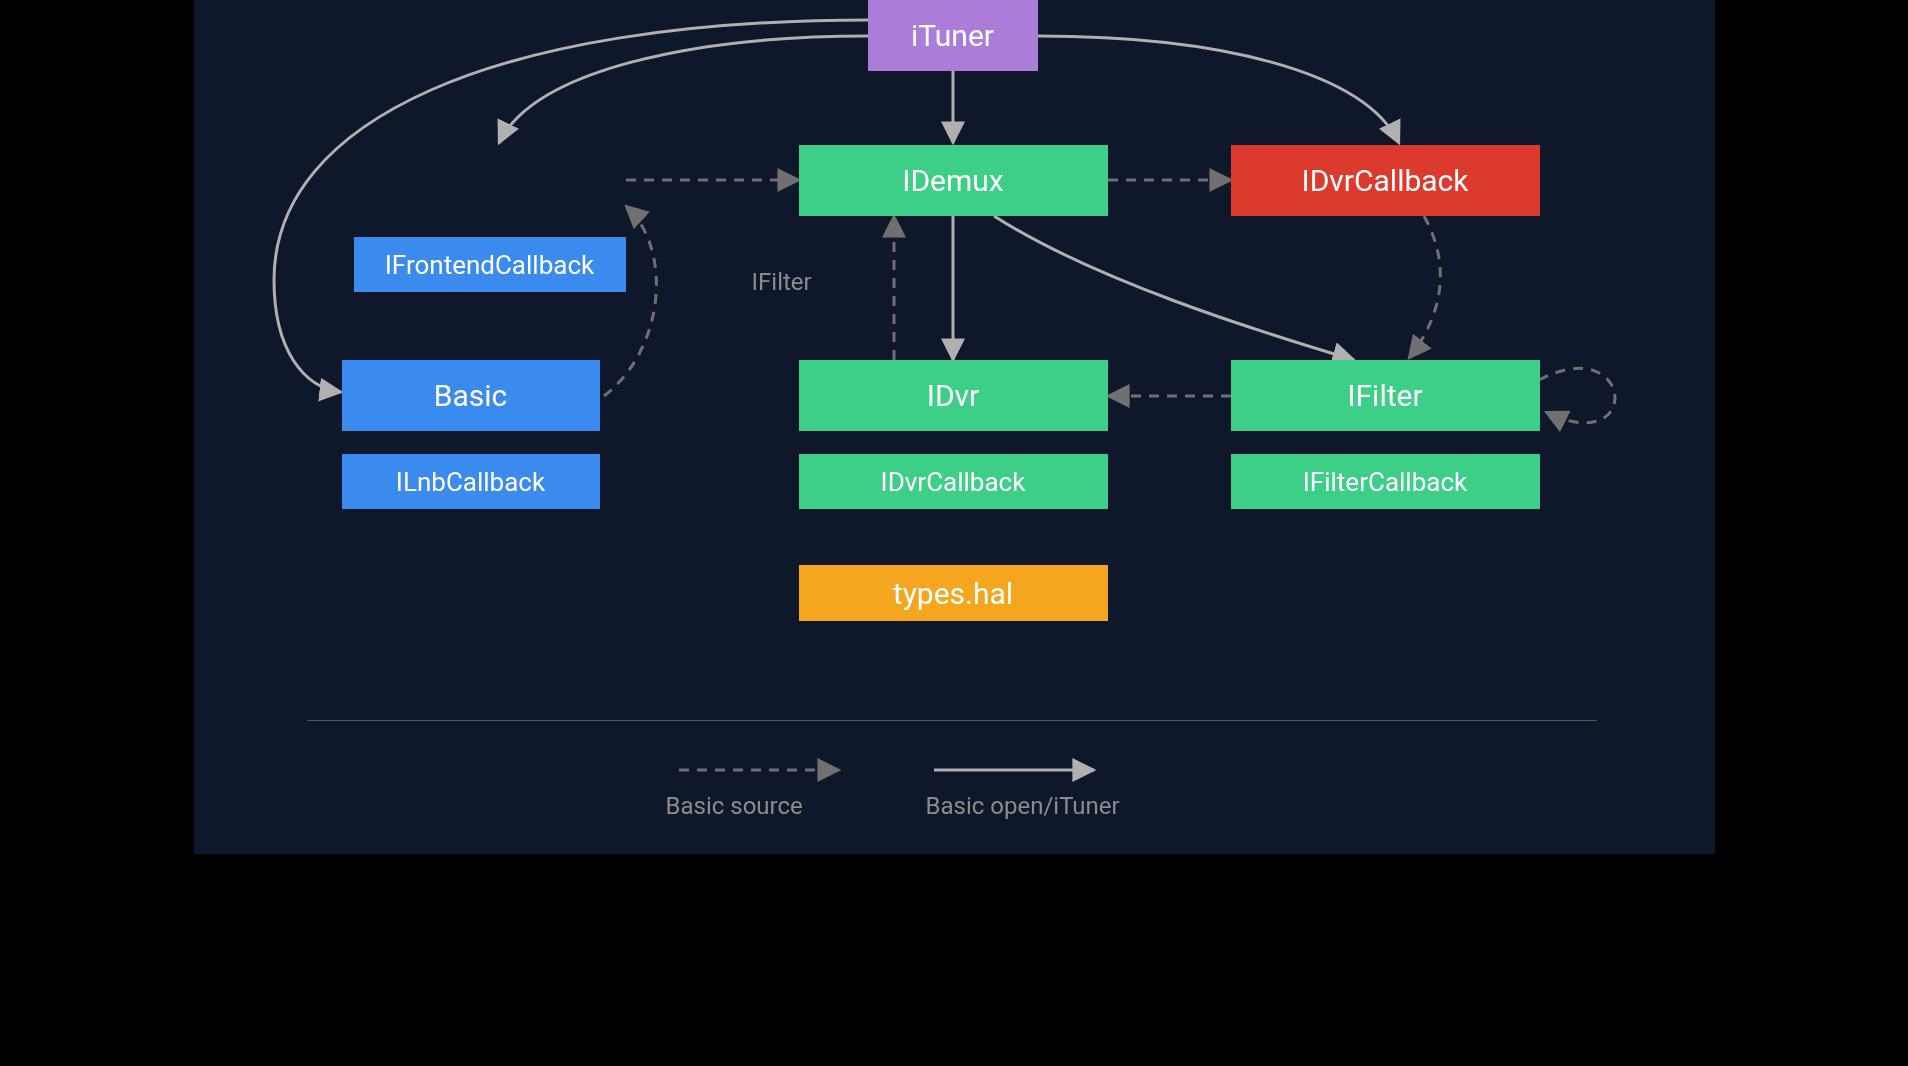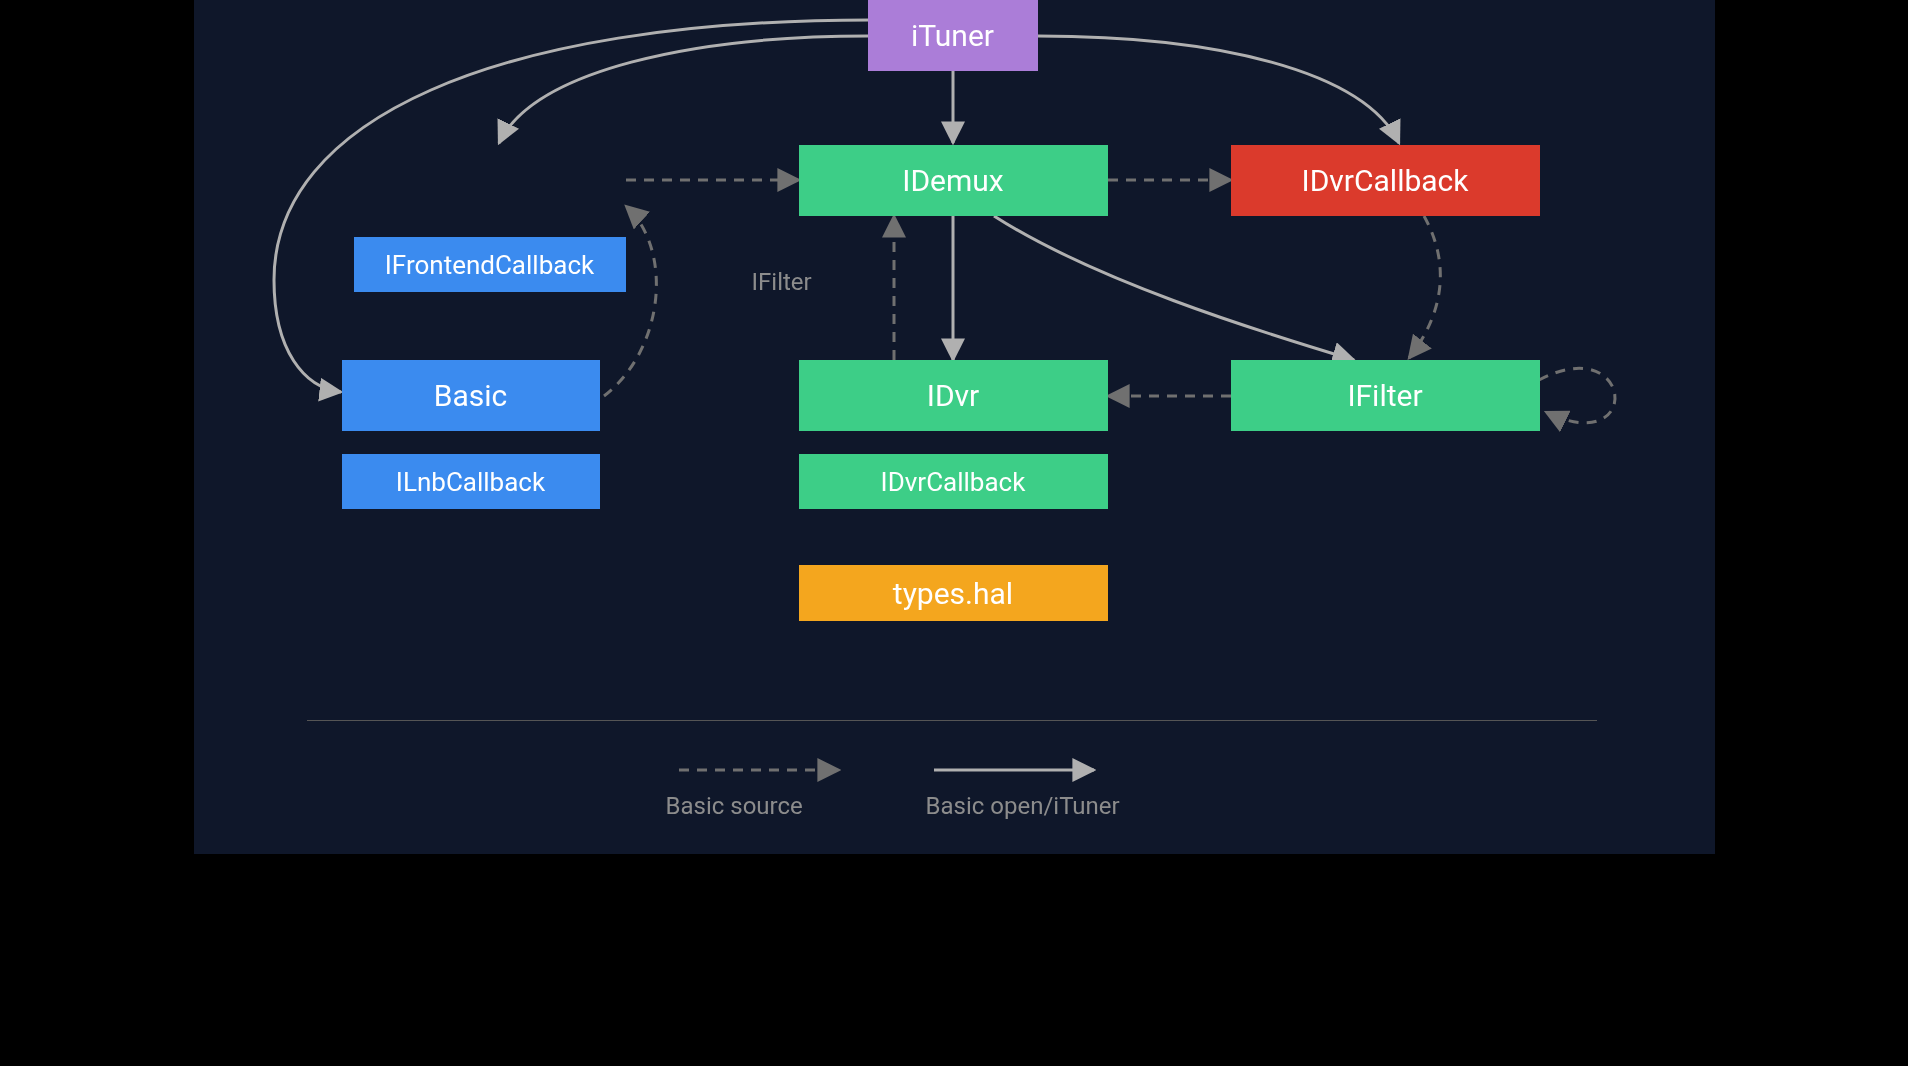--- a/index.html
+++ b/index.html
@@ -119,6 +119,7 @@
   <div class="node red" style="left:1037px; top:145px; width:309px; height:71px;">IDvrCallback</div>
 
   <div class="node green" style="left:1037px; top:360px; width:309px; height:71px;">IFilter</div>
+  <div class="node green" style="left:1037px; top:454px; width:309px; height:55px; font-size:26px;">IFilterCallback</div>
 
   <div class="label" style="left:558px; top:268px;">IFilter</div>
 

